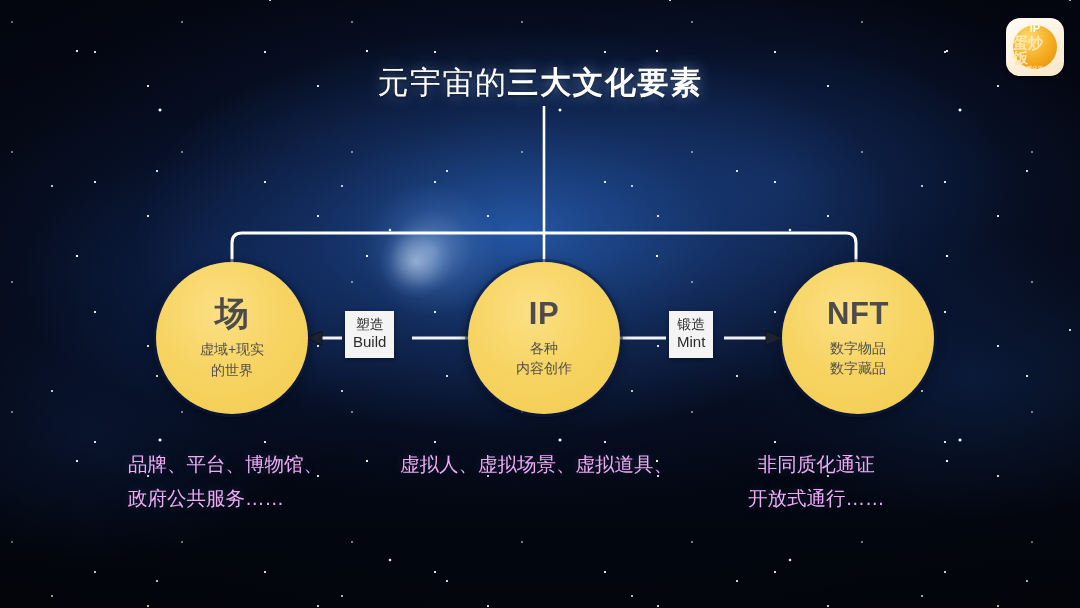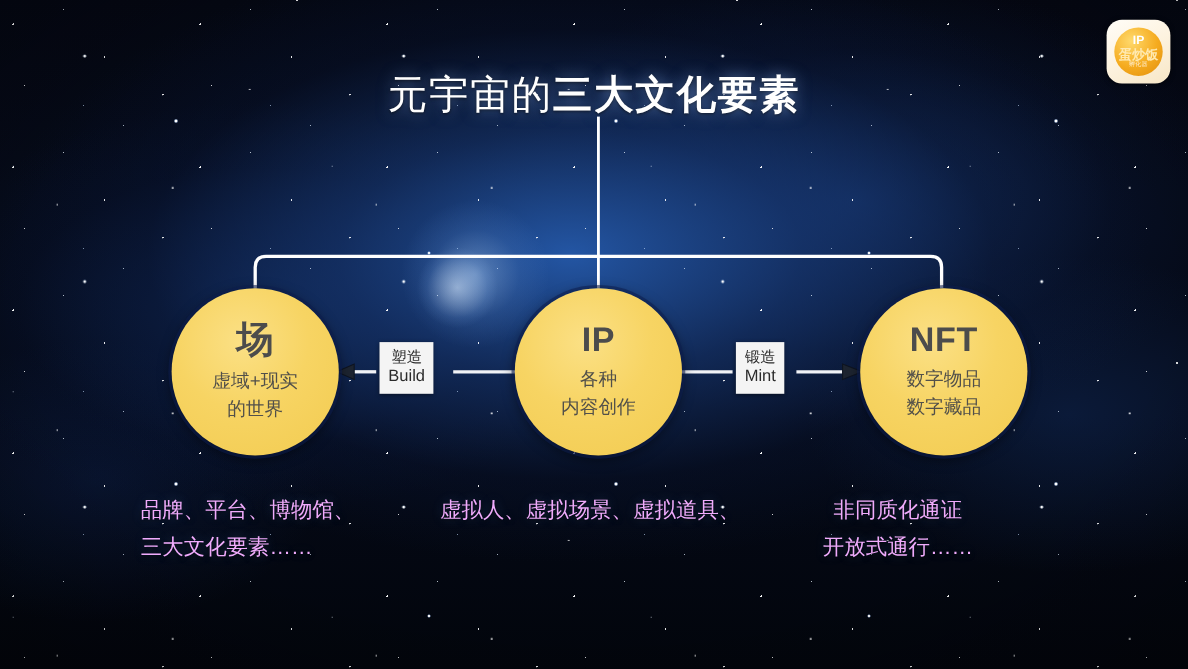--- a/index.html
+++ b/index.html
@@ -98,7 +98,7 @@
     line-height: 1.0; color: #fff;
   }
   .logo-app .a1 { font-size: 11px; font-weight: bold; }
-  .logo-app .a2 { font-size: 12px; font-weight: bold; color: #ffe9b0; margin-top: 1px; }
+  .logo-app .a2 { font-size: 15px; font-weight: bold; color: #ffe9b0; margin-top: 1px; }
   .logo-app .a3 { font-size: 5.5px; color: #ffeccb; margin-top: 1.5px; letter-spacing: 0.2px; }
 
   

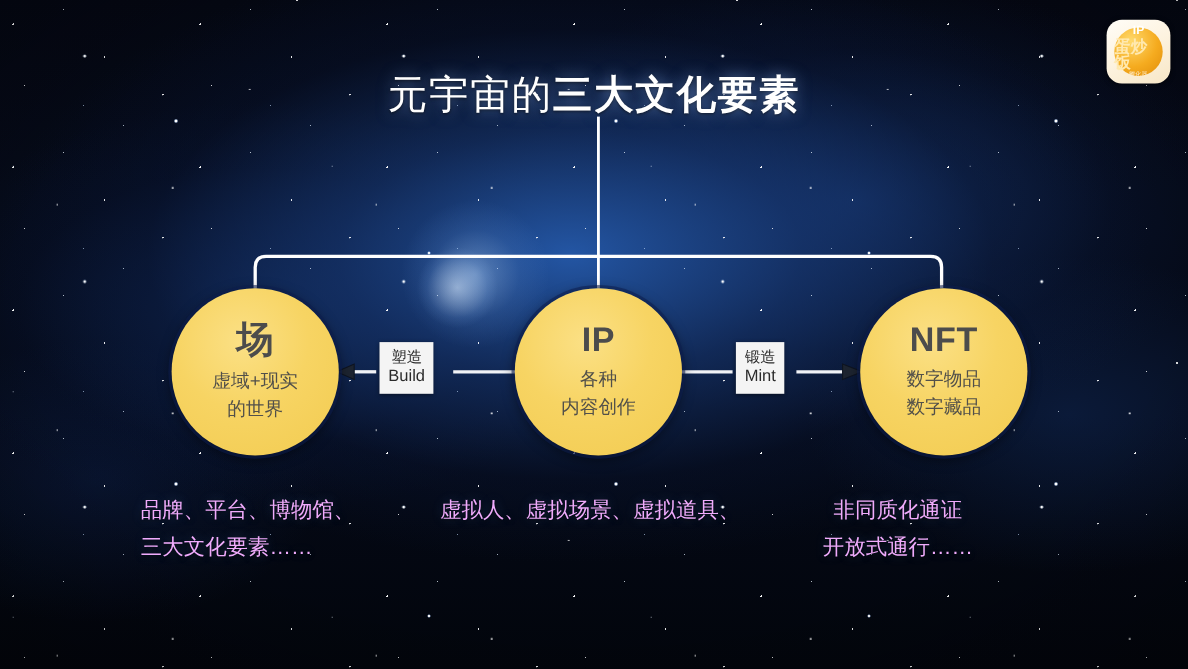--- a/index.html
+++ b/index.html
@@ -105,7 +105,7 @@
   .title {
     position: absolute; top: 62px; left: 0; width: 1080px;
     text-align: center; color: #ffffff;
-    font-size: 36px; letter-spacing: 1.5px;
+    font-size: 31px; letter-spacing: 1.5px;
     text-shadow: 0 0 14px rgba(150,190,255,0.55), 0 1px 3px rgba(0,0,0,0.8);
     white-space: nowrap;
   }

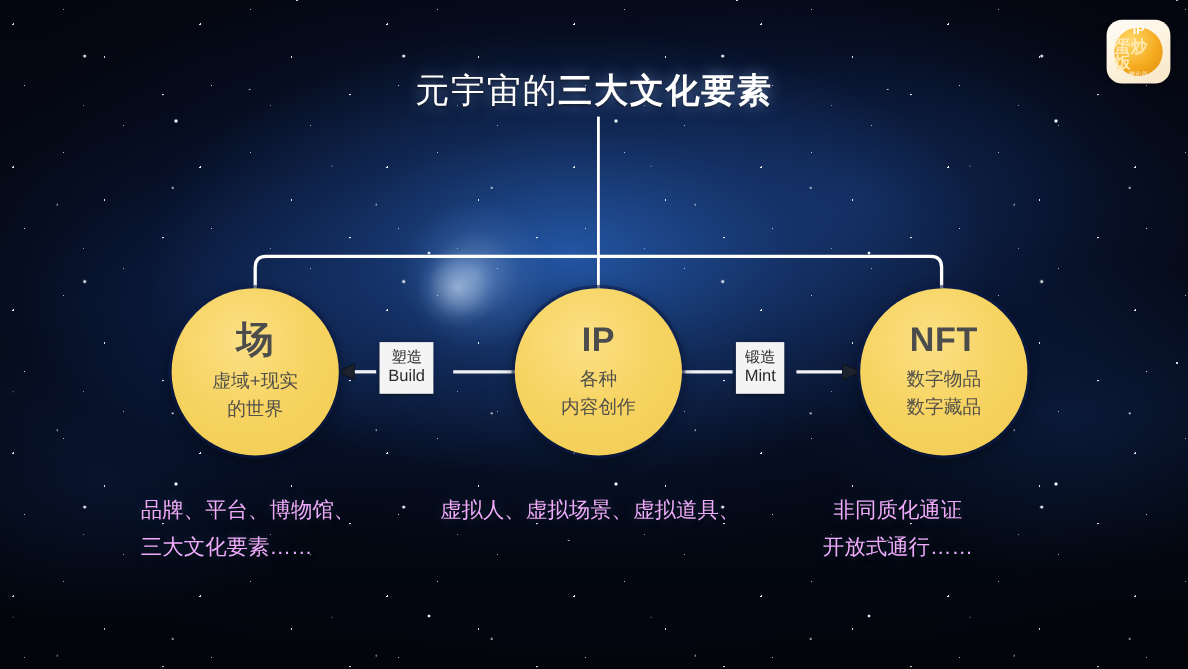--- a/index.html
+++ b/index.html
@@ -125,7 +125,7 @@
   }
   .node .headline { font-size: 31px; font-weight: bold; letter-spacing: 0.5px; line-height: 1; }
   .node .headline.cjk { font-size: 34px; }
-  .node .sub { font-size: 17px; line-height: 1.45; margin-top: 9px; color: #52504a; }
+  .node .sub { font-size: 14px; line-height: 1.45; margin-top: 9px; color: #52504a; }
 
   #node-chang { left: 156px; top: 262px; }
   #node-ip    { left: 468px; top: 262px; }

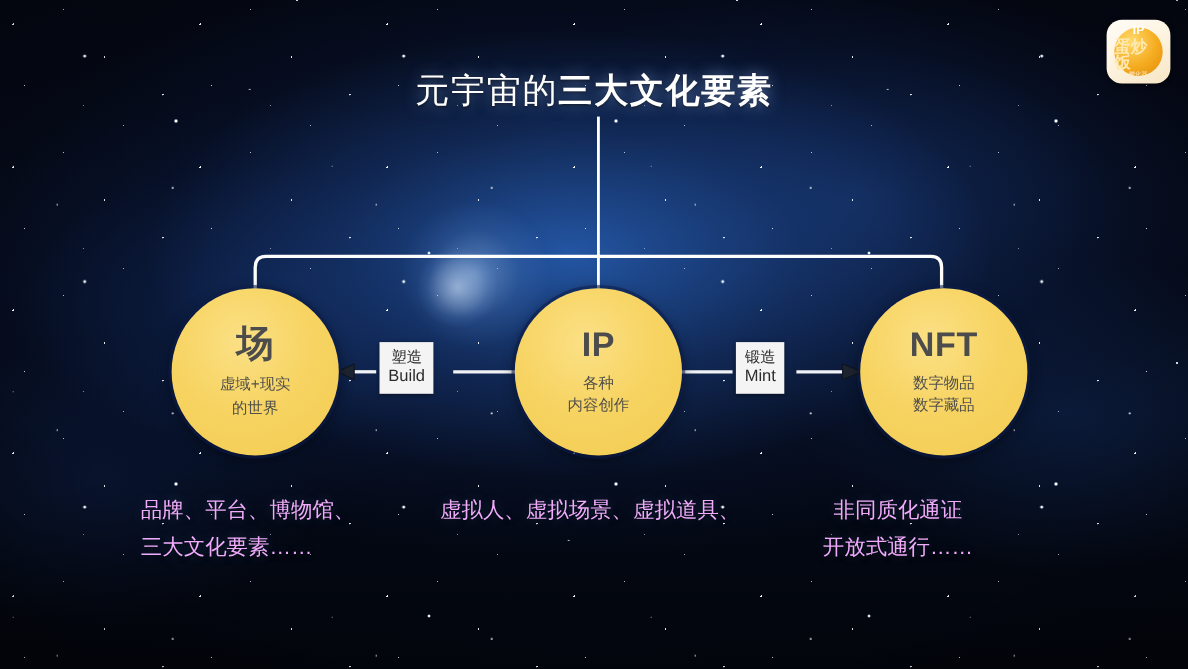--- a/index.html
+++ b/index.html
@@ -233,7 +233,7 @@
 
   <div class="caption" id="cap-chang">
     <div>品牌、平台、博物馆、</div>
-    <div>三大文化要素……</div>
+    <div>政府公共服务……</div>
   </div>
   <div class="caption" id="cap-ip">
     <div>虚拟人、虚拟场景、虚拟道具、</div>

